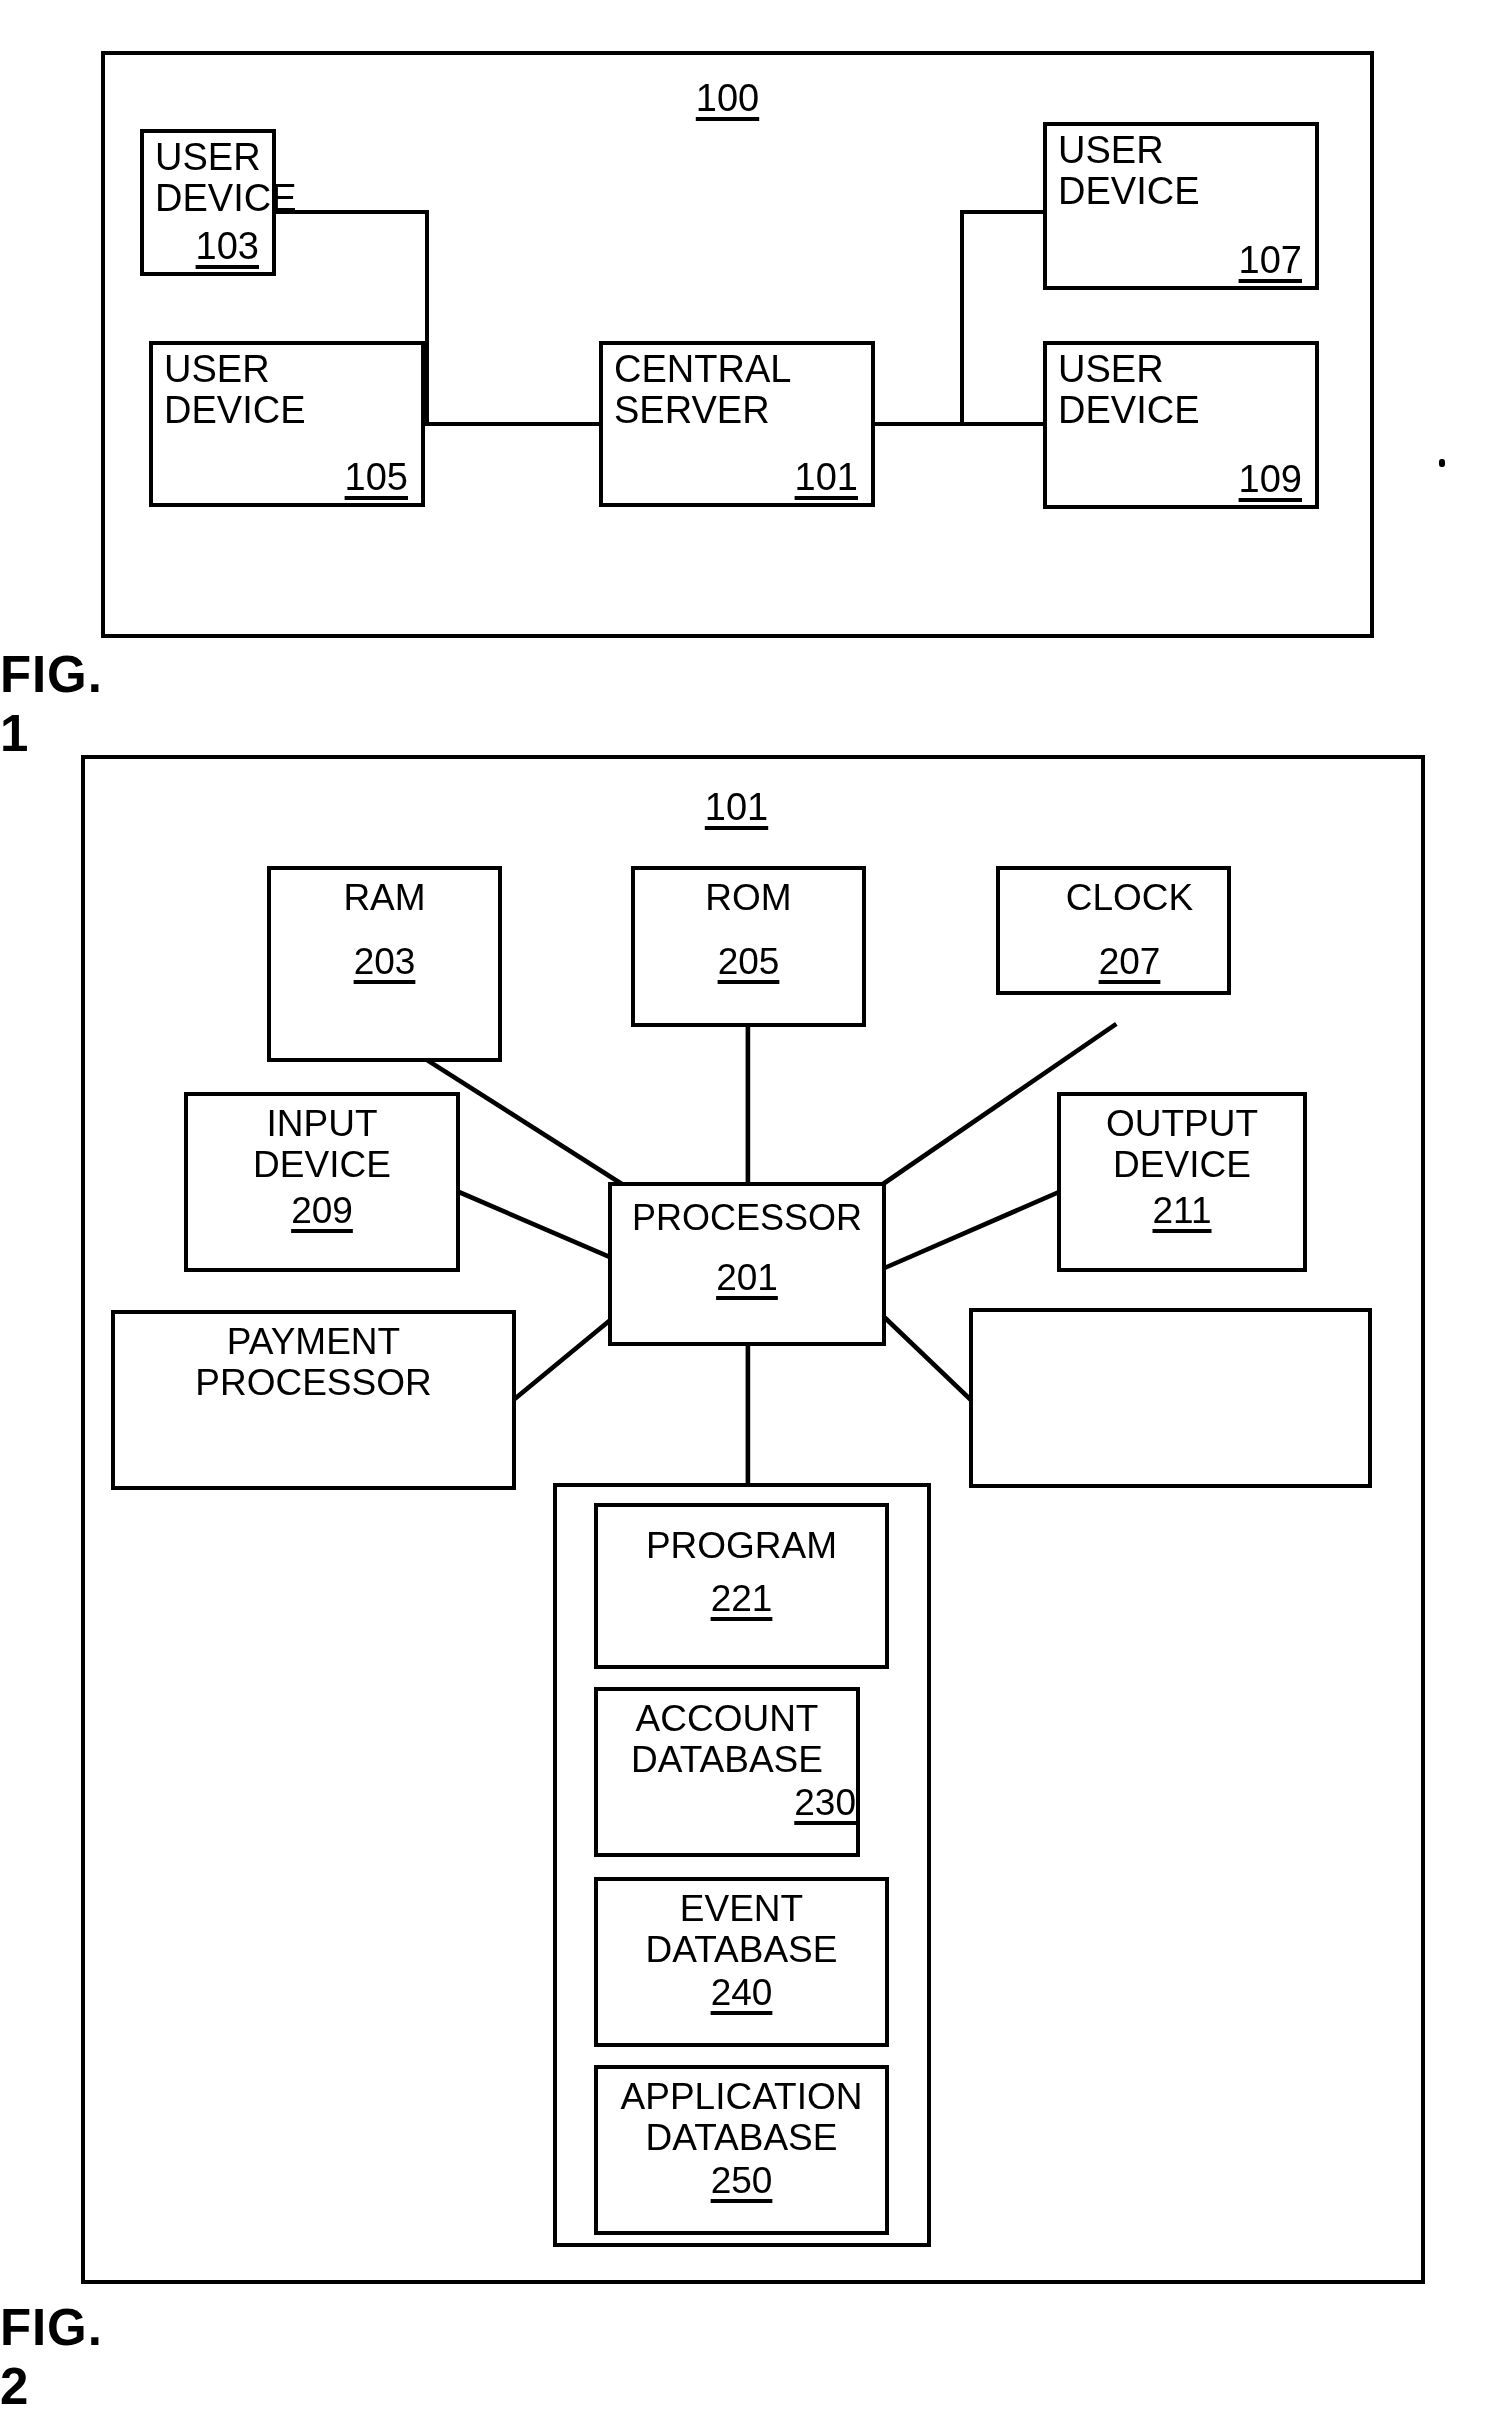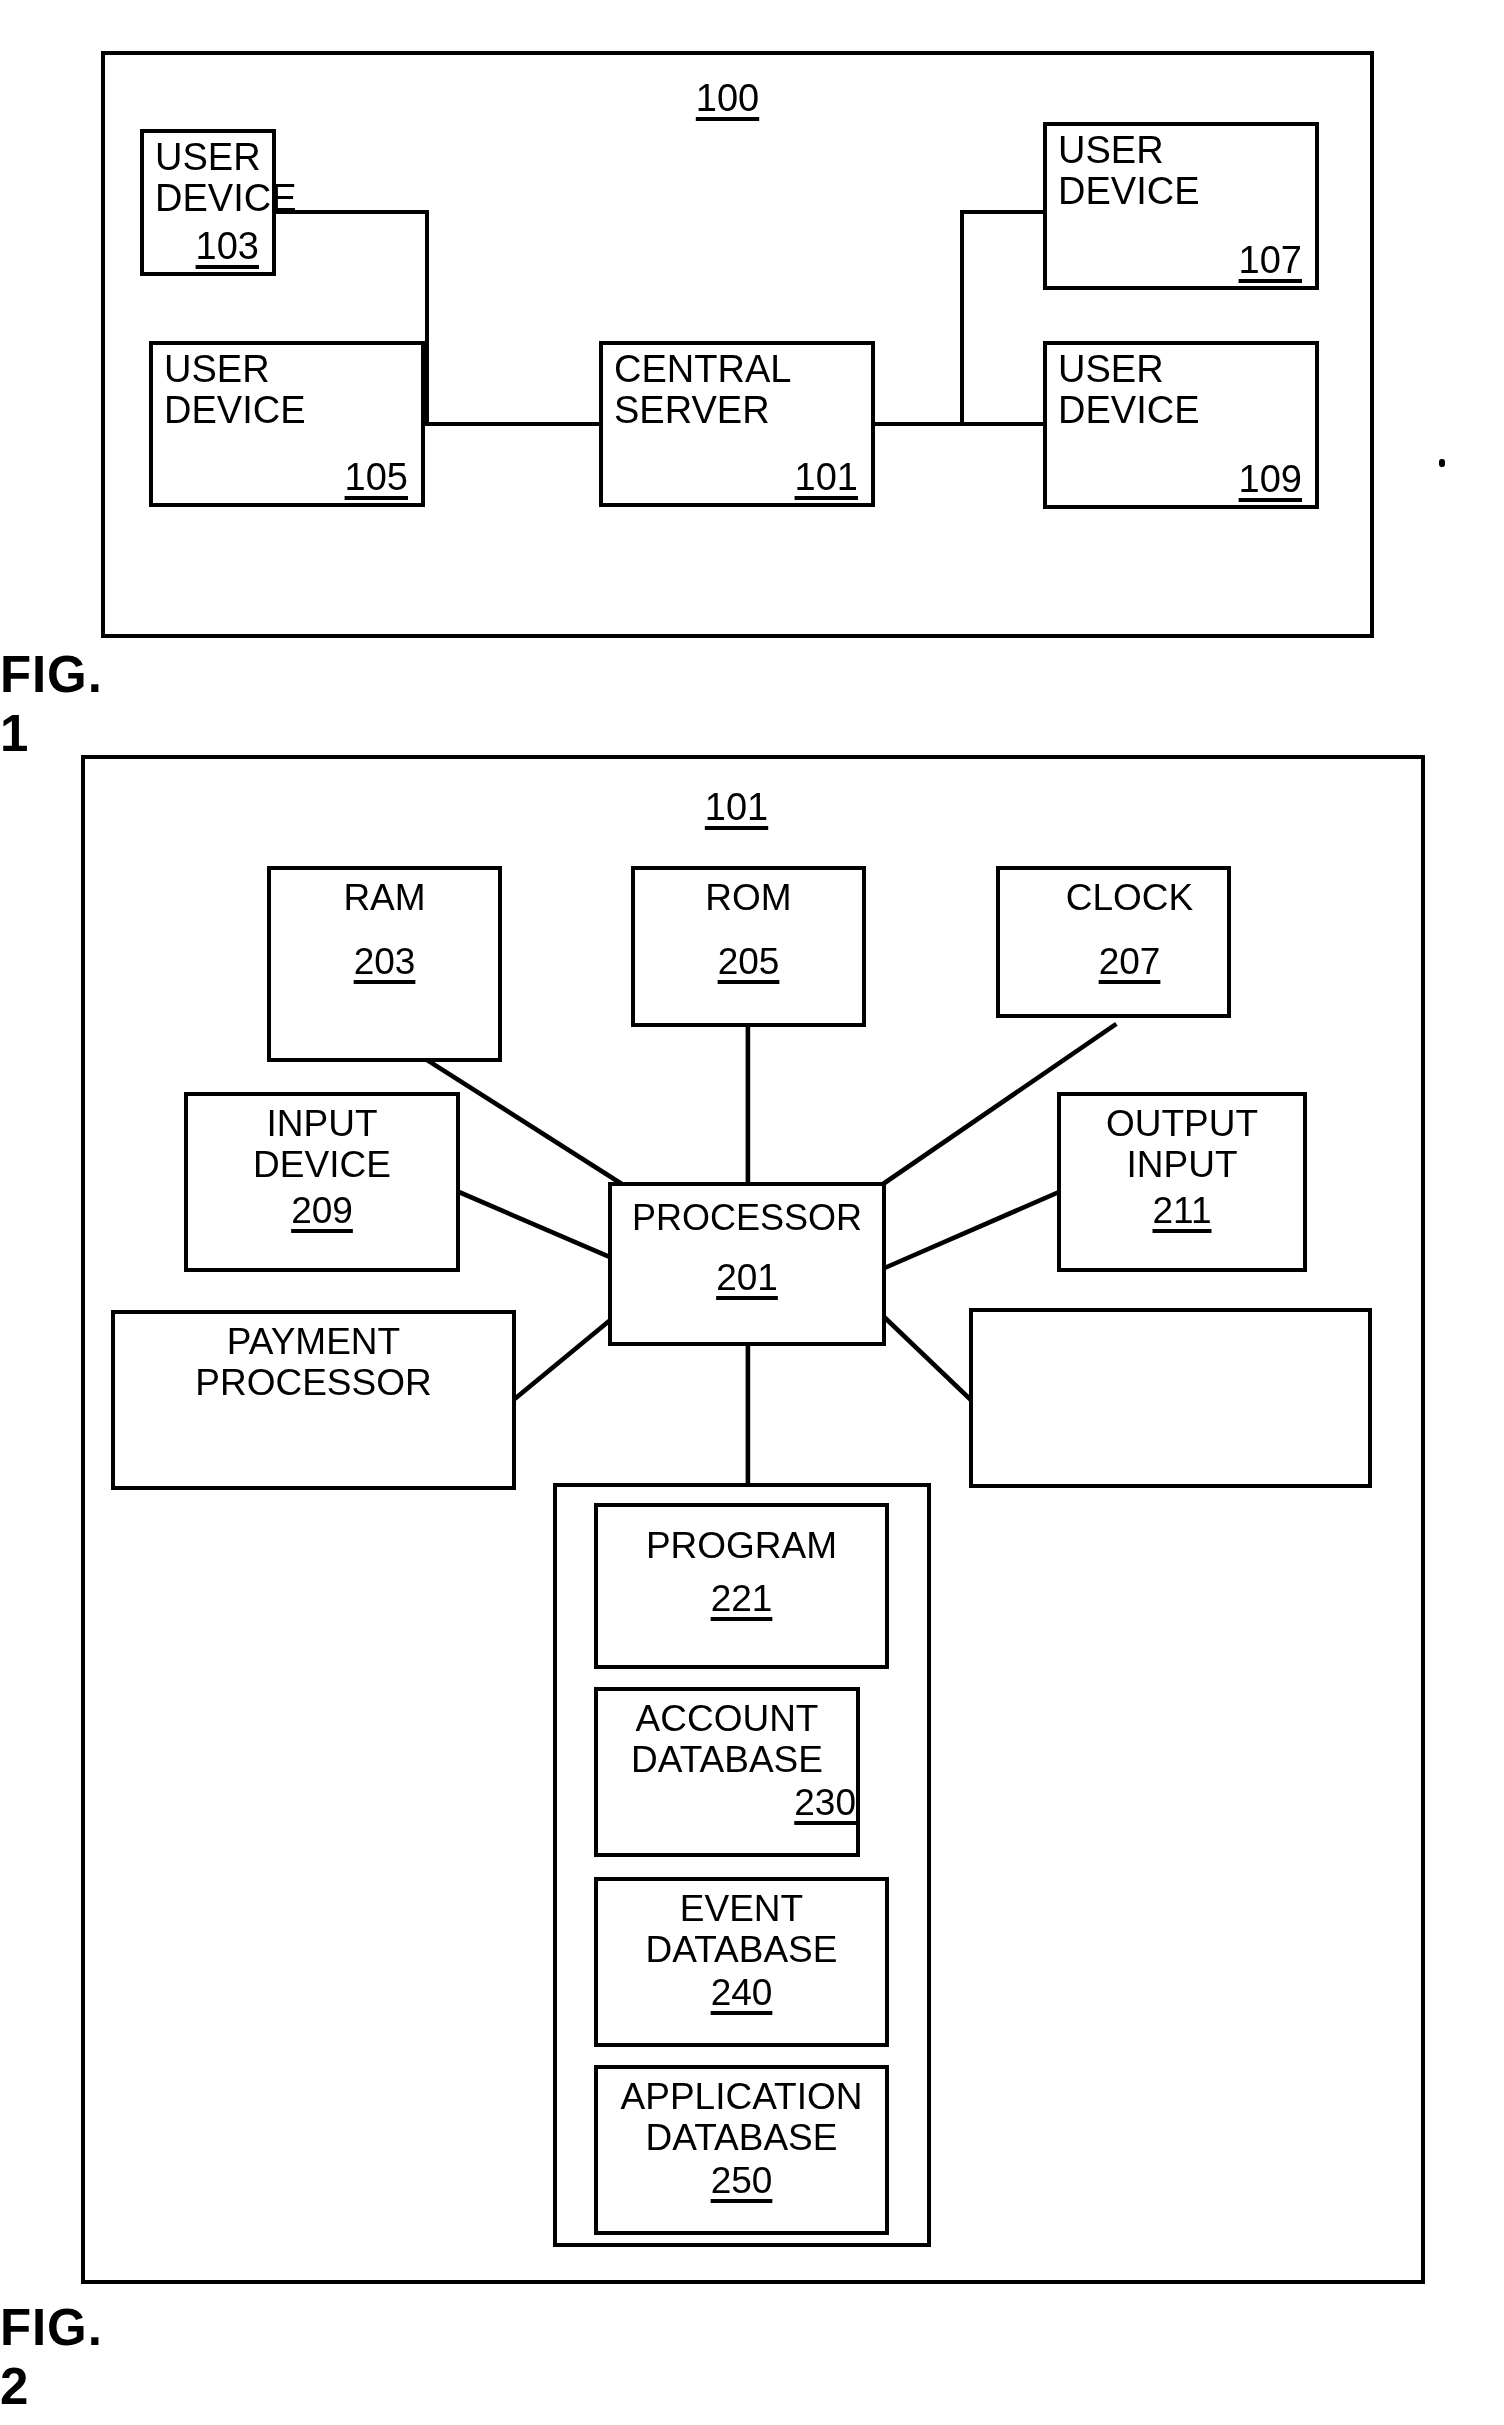--- a/index.html
+++ b/index.html
@@ -262,7 +262,7 @@
     </div>
   </div>
 
-  <div class="node" style="left:996px; top:866px; width:235px; height:152px;padding-left:32px;">
+  <div class="node" style="left:996px; top:866px; width:235px; height:129px;padding-left:32px;">
     <div class="node-inner">
       <div class="lbl-c">CLOCK</div>
       <div class="ref-c" style="top:72px;">

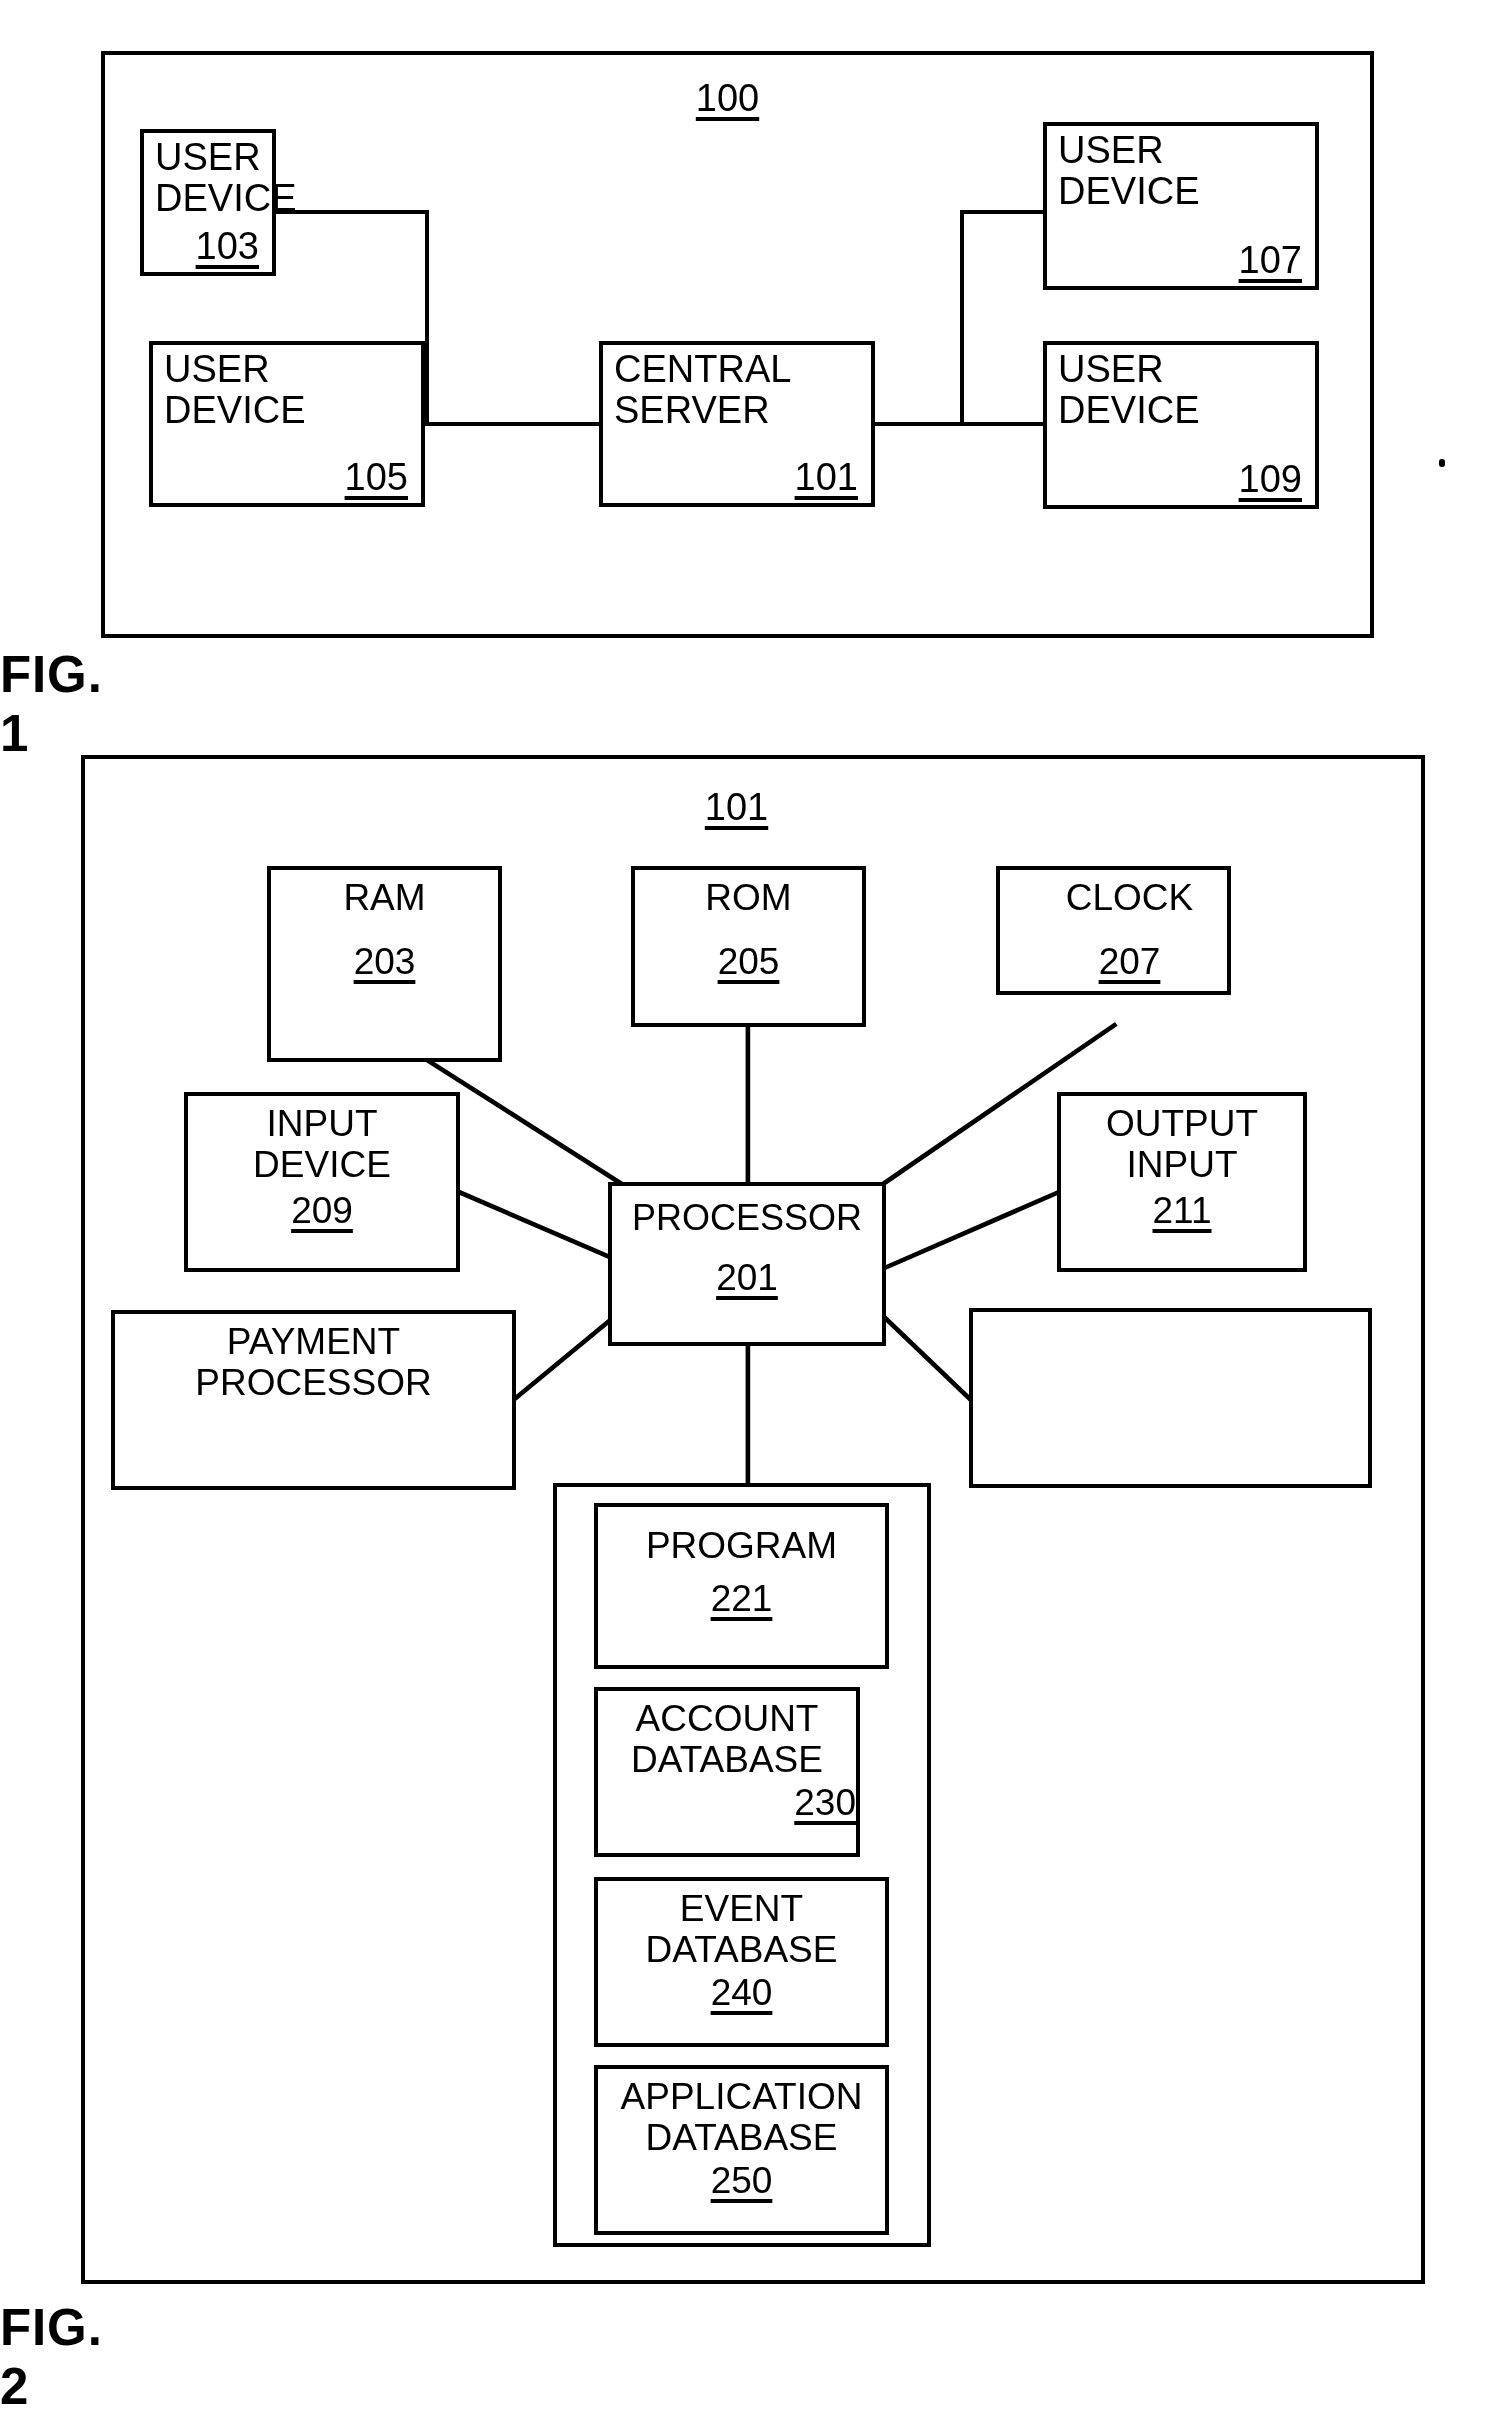--- a/index.html
+++ b/index.html
@@ -293,7 +293,7 @@
   <div class="node" style="left:1057px; top:1092px; width:250px; height:180px;">
     <div class="node-inner">
       <div class="lbl-c">OUTPUT
-INPUT</div>
+DEVICE</div>
       <div class="ref-c" style="top:95px;">
         <span>211</span>
       </div>

